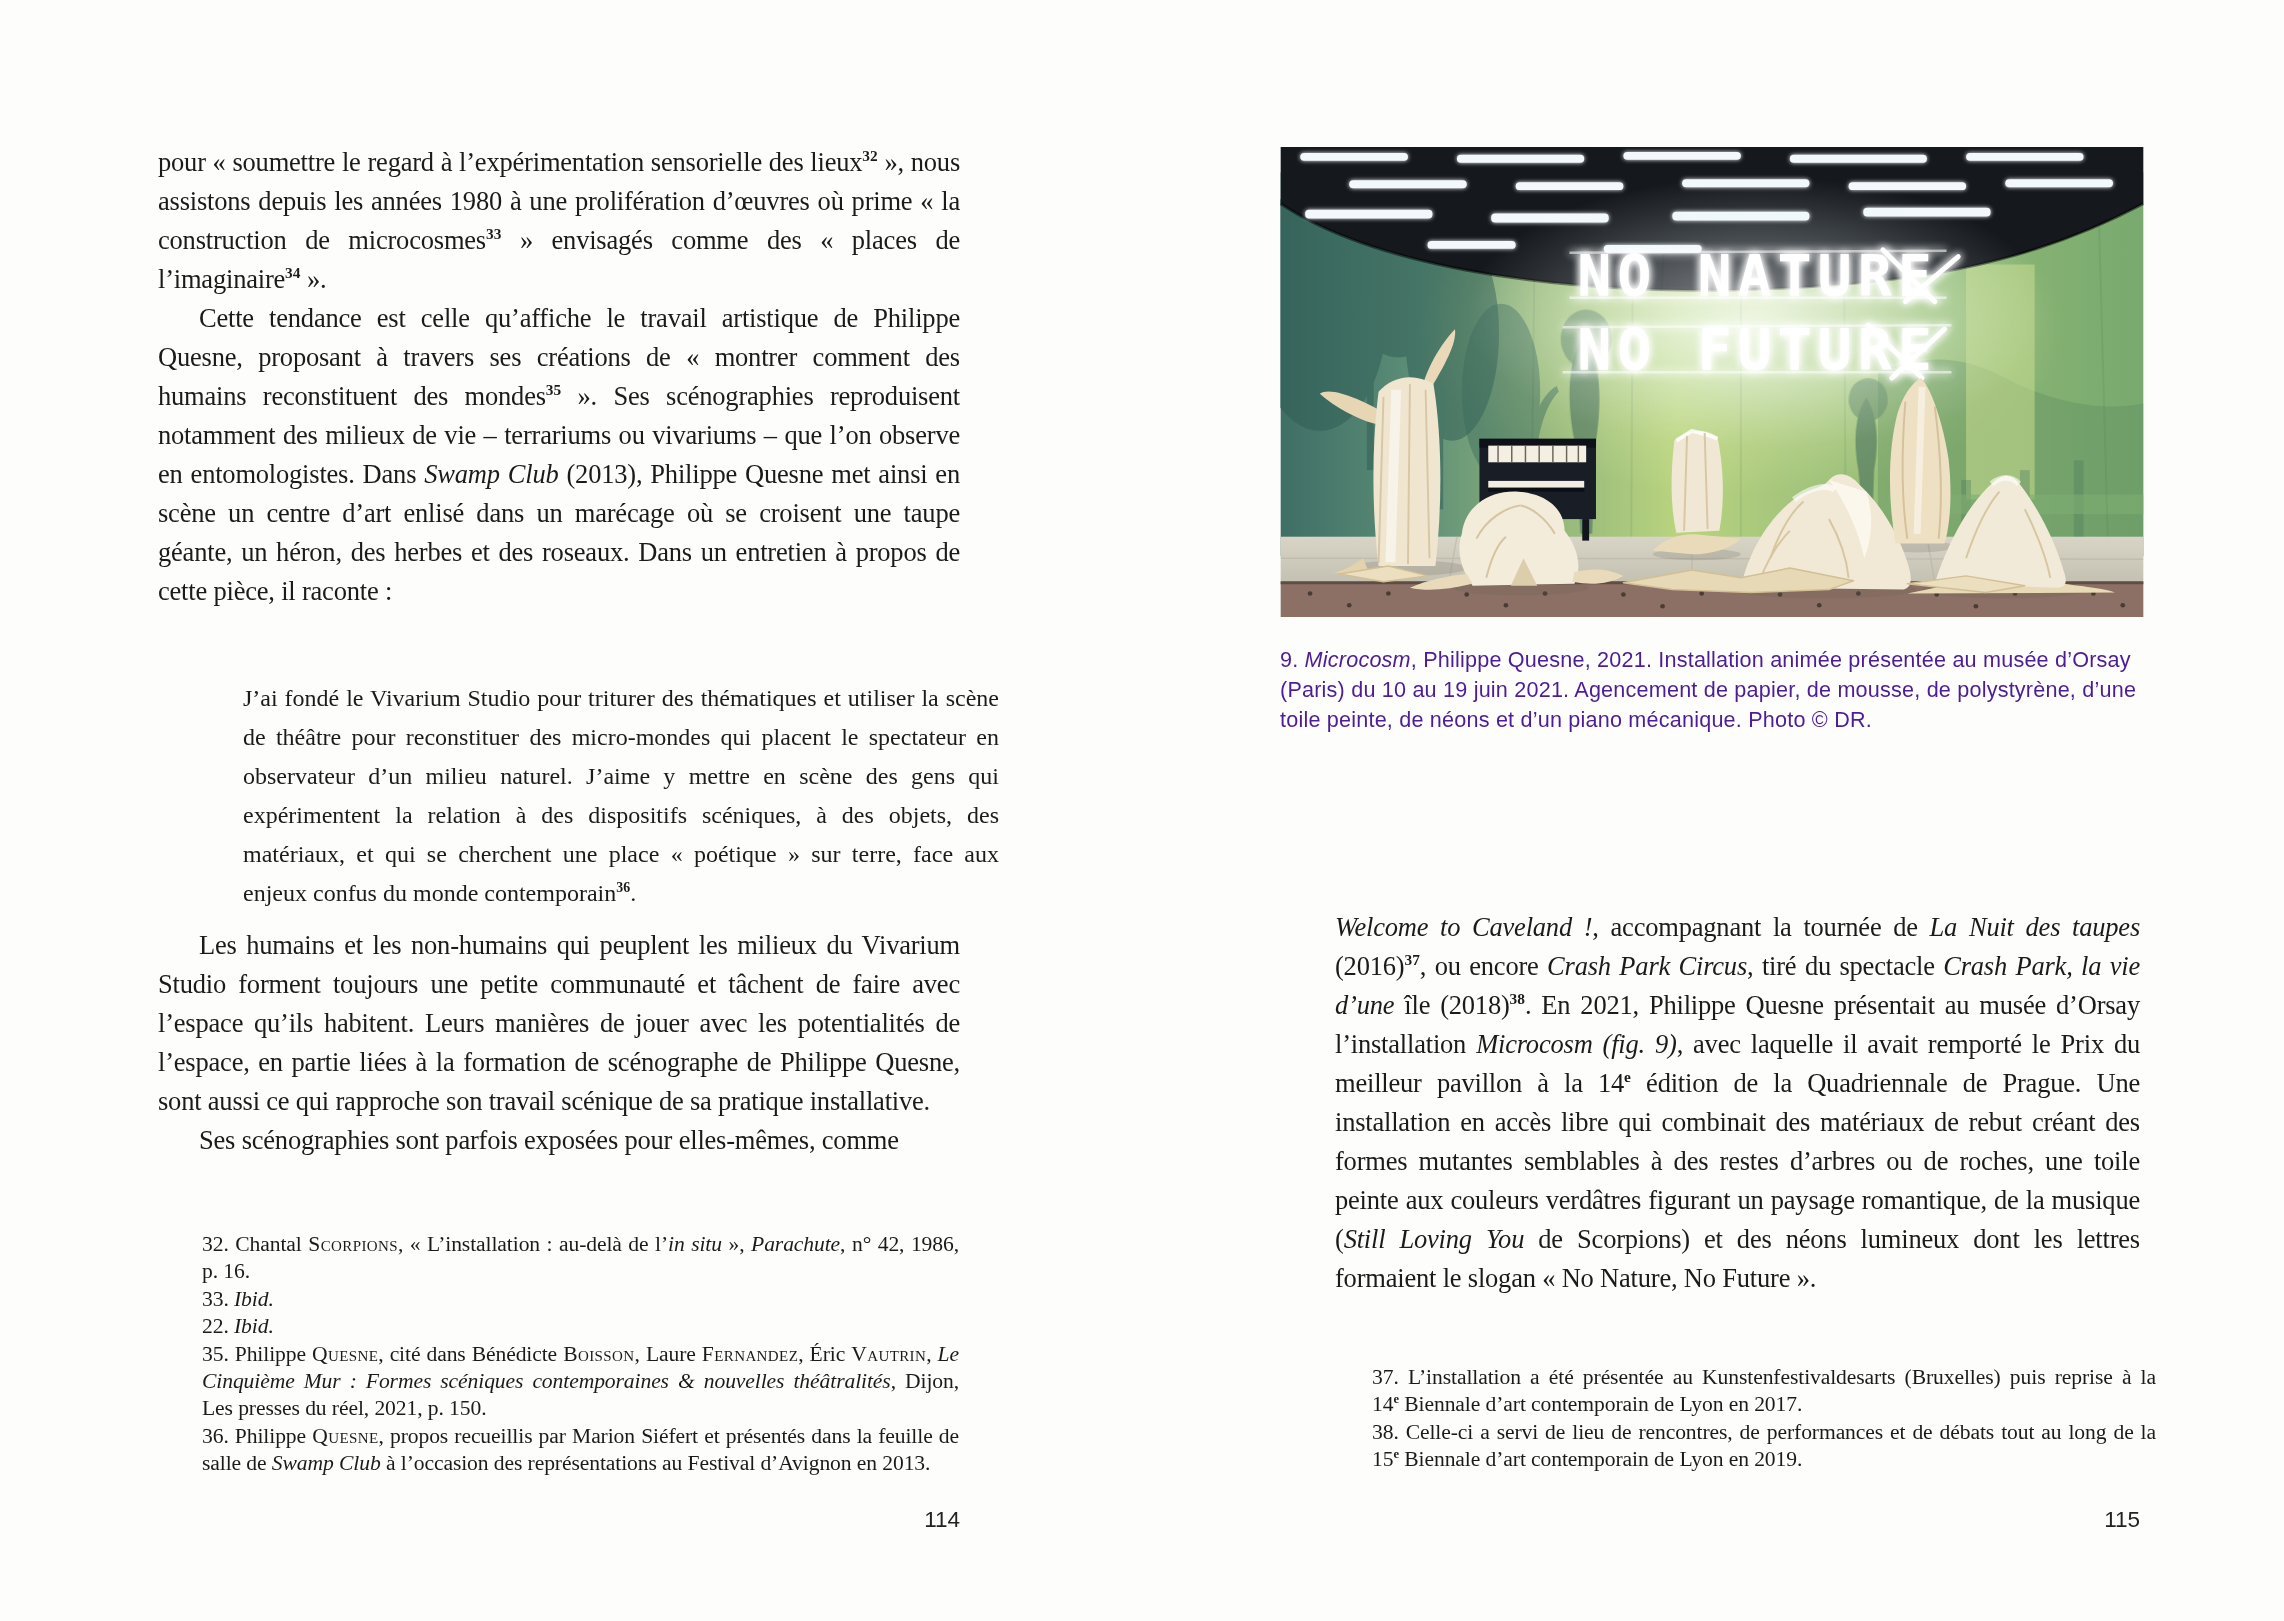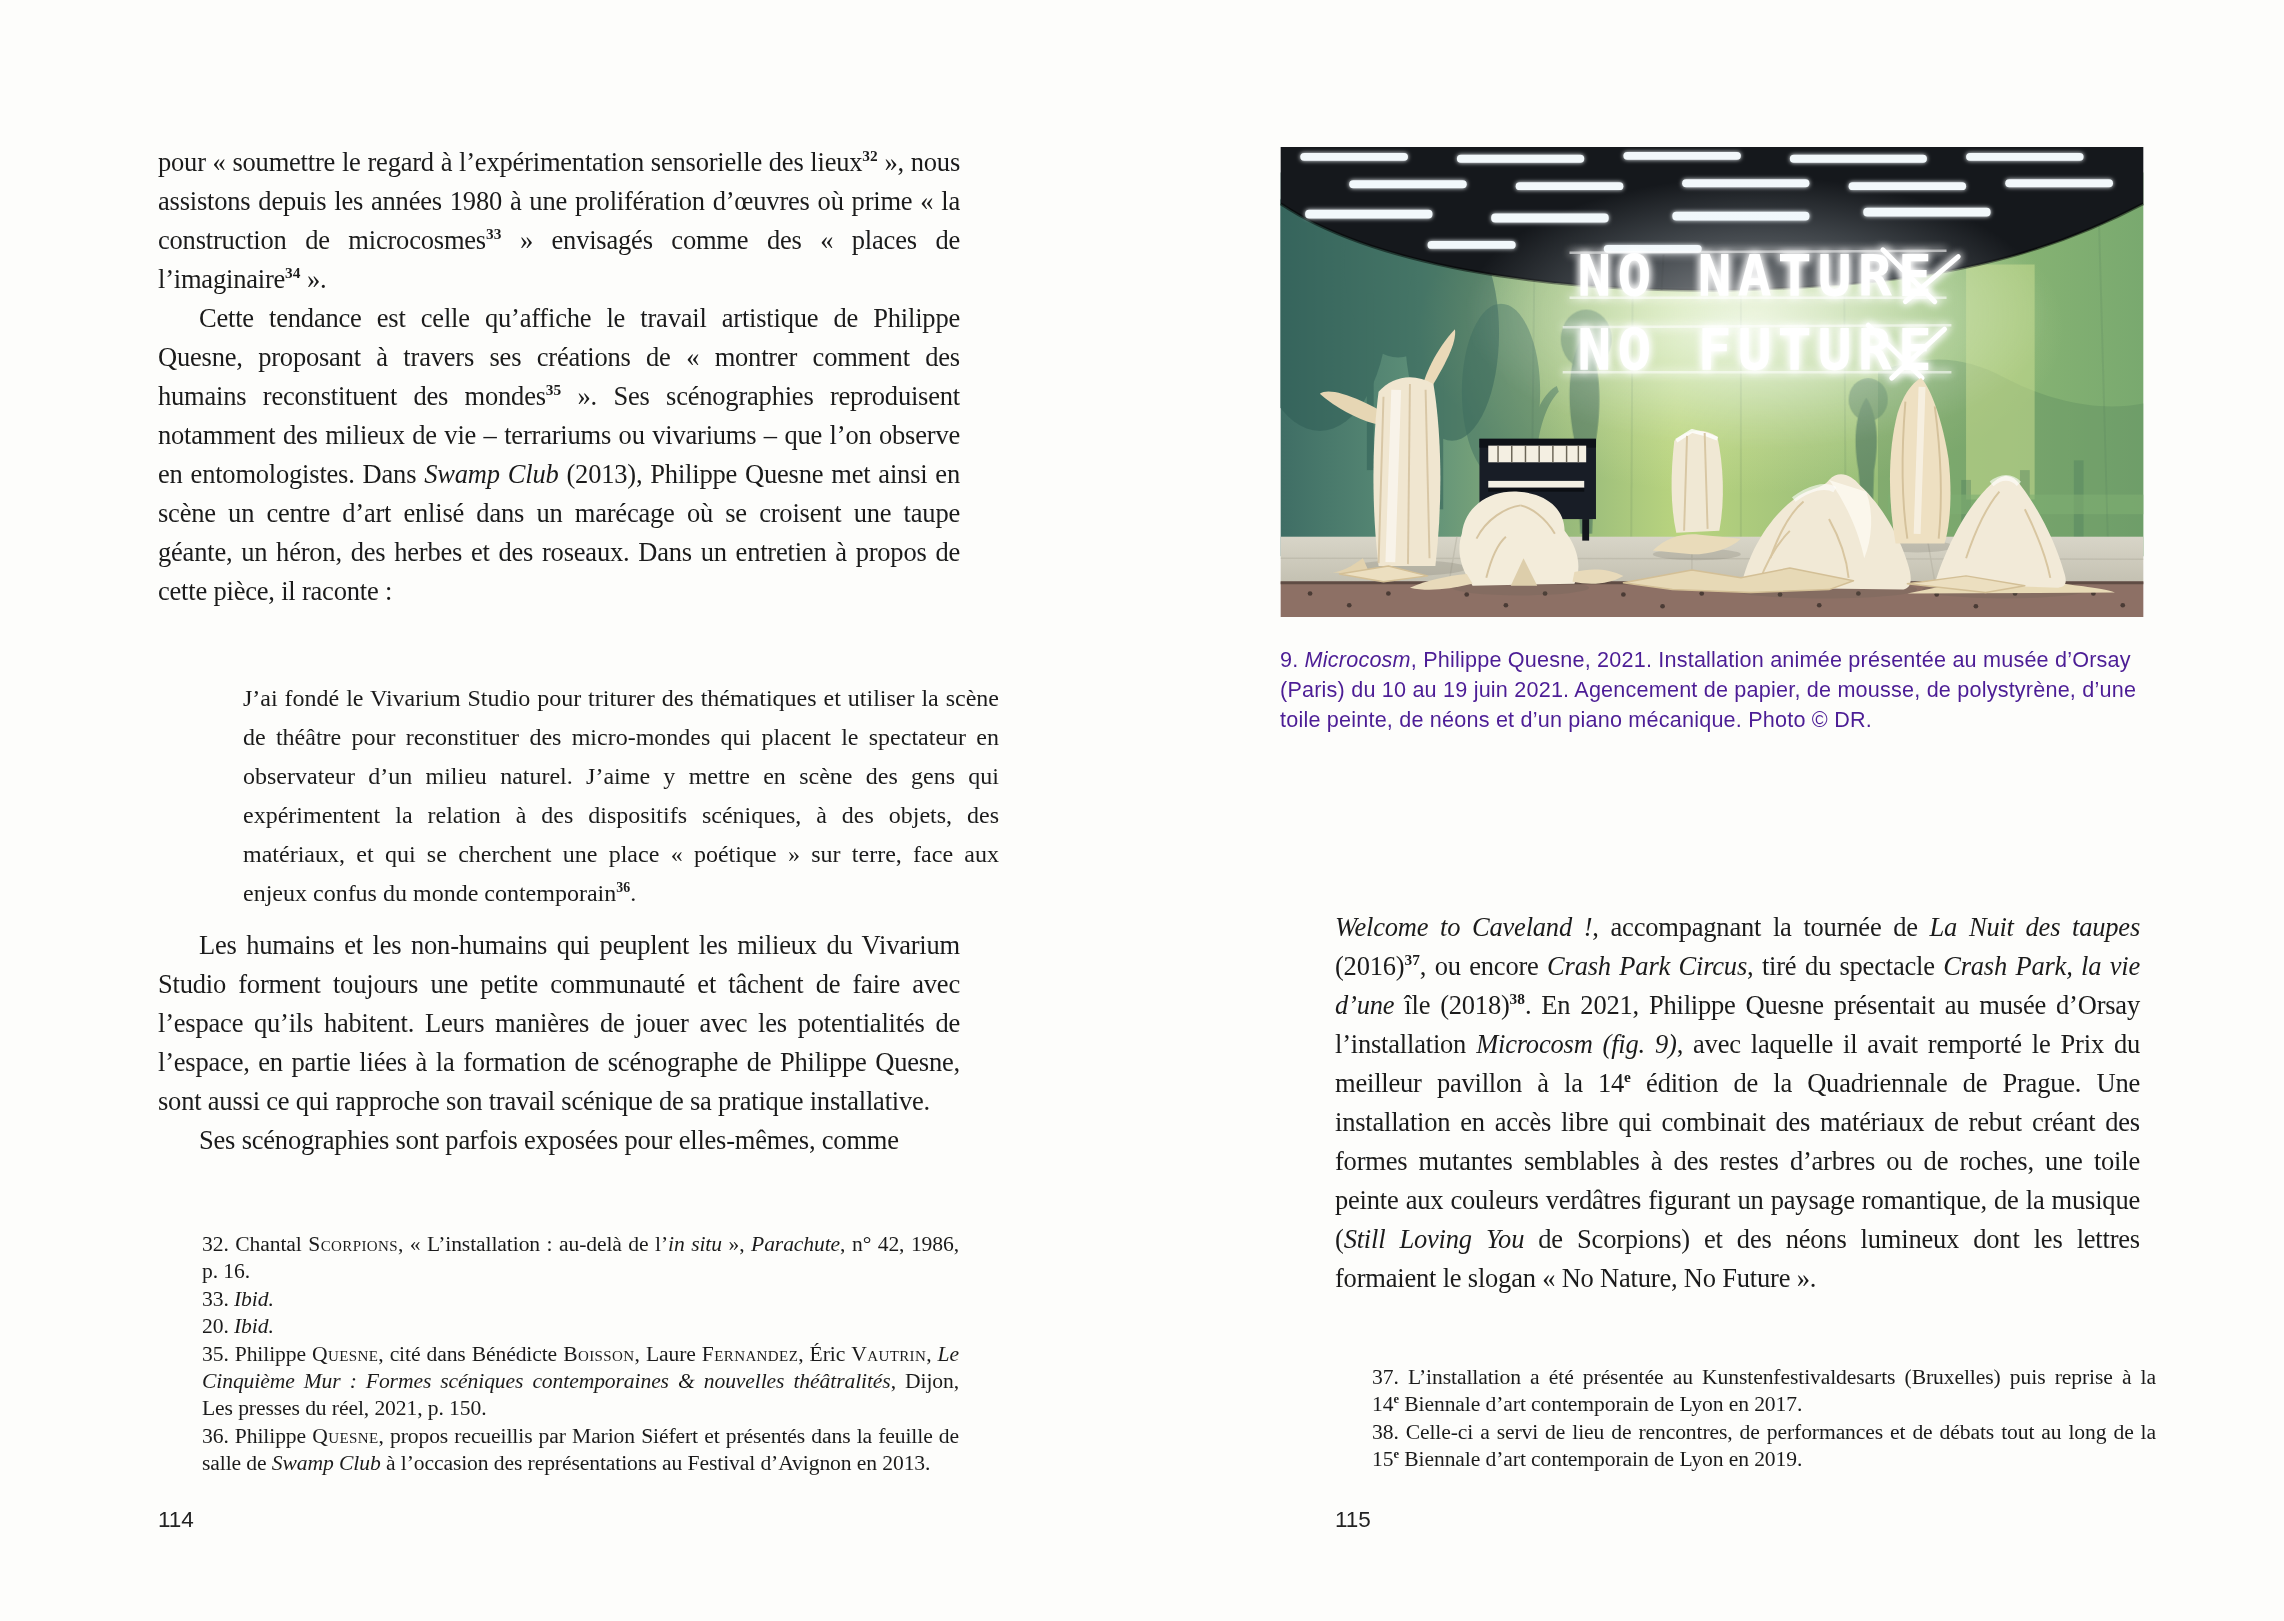--- a/index.html
+++ b/index.html
@@ -68,7 +68,7 @@
     <div class="block footnotes-left">
       <div class="fn"><span>32. Chantal </span><span class="seg-sc">Scorpions</span><span>, «&nbsp;L’installation&nbsp;: au-delà de l’</span><span class="seg-i">in situ</span><span>&nbsp;», </span><span class="seg-i">Parachute</span><span>, n° 42, 1986, p. 16.</span></div>
       <div class="fn"><span>33. </span><span class="seg-i">Ibid.</span></div>
-      <div class="fn"><span>20. </span><span class="seg-i">Ibid.</span></div>
+      <div class="fn"><span>22. </span><span class="seg-i">Ibid.</span></div>
       <div class="fn"><span>35. Philippe </span><span class="seg-sc">Quesne</span><span>, cité dans Bénédicte </span><span class="seg-sc">Boisson</span><span>, Laure </span><span class="seg-sc">Fernandez</span><span>, Éric </span><span class="seg-sc">Vautrin</span><span>, </span><span class="seg-i">Le Cinquième Mur&nbsp;: Formes scéniques contemporaines &amp; nouvelles théâtralités</span><span>, Dijon, Les presses du réel, 2021, p. 150.</span></div>
       <div class="fn"><span>36. Philippe </span><span class="seg-sc">Quesne</span><span>, propos recueillis par Marion Siéfert et présentés dans la feuille de salle de </span><span class="seg-i">Swamp Club</span><span> à l’occasion des représentations au Festival d’Avignon en 2013.</span></div>
     </div>

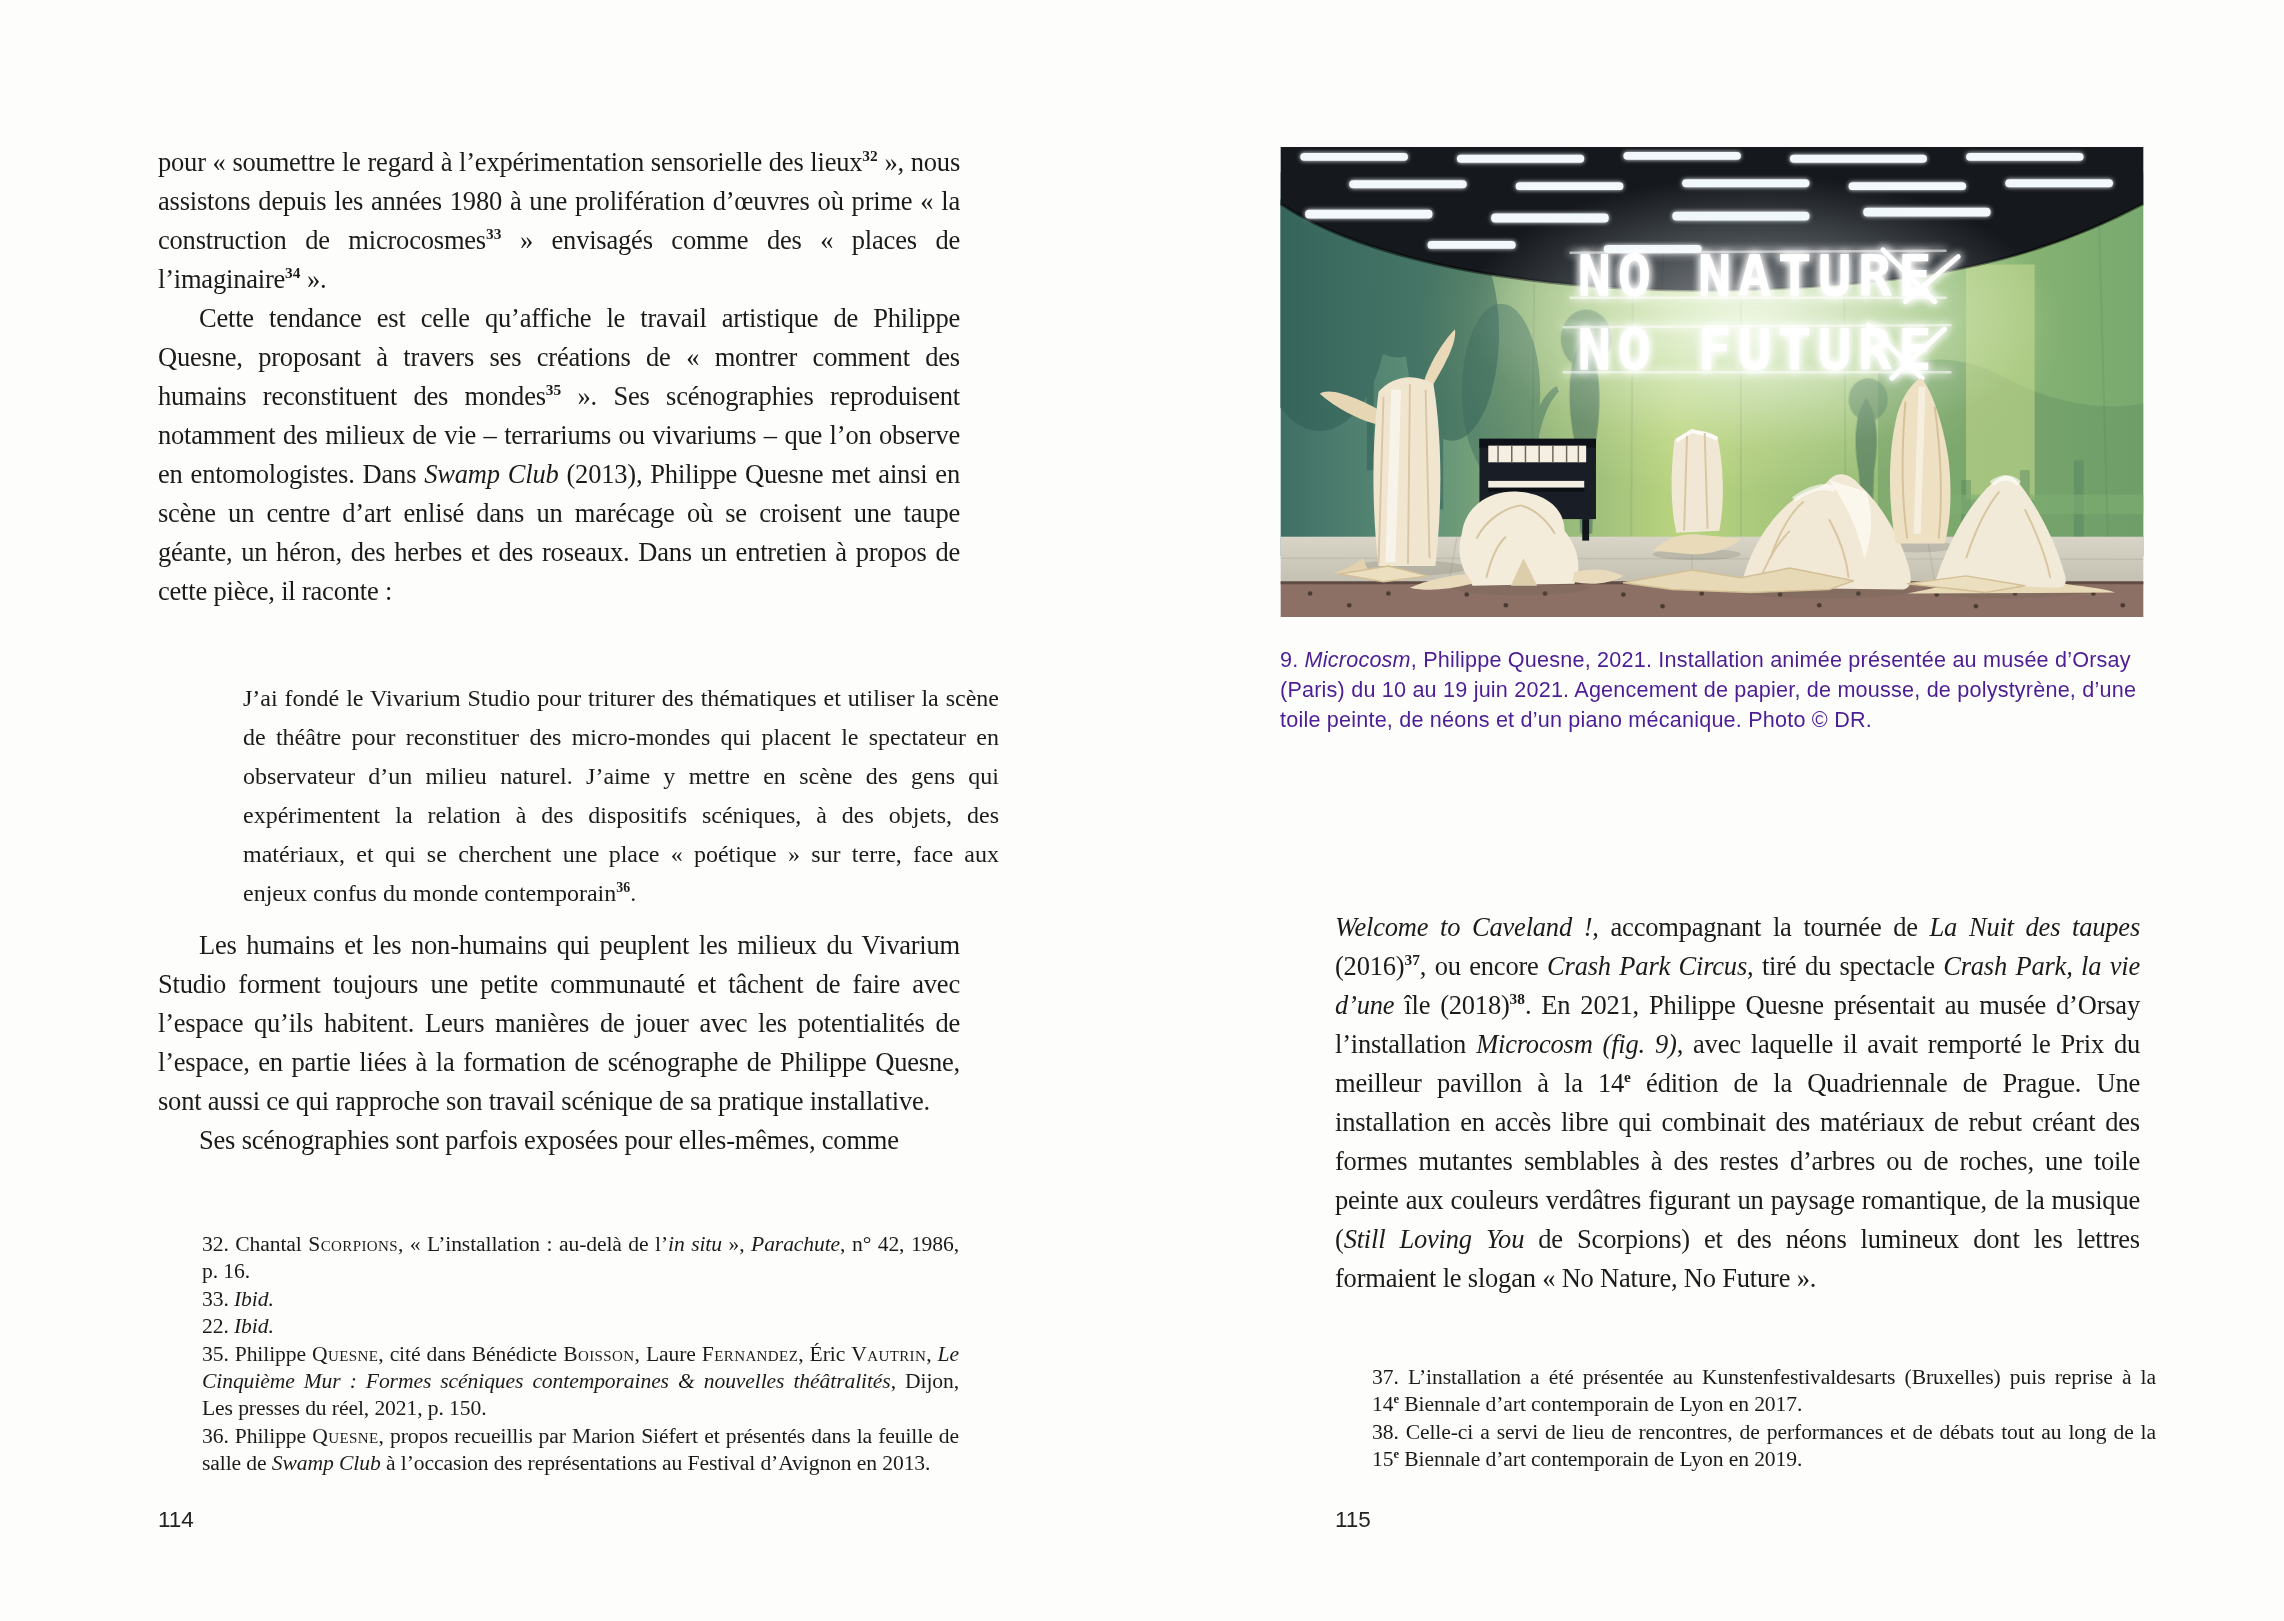--- a/index.html
+++ b/index.html
@@ -34,7 +34,7 @@
   .indent{text-indent:41px;}
   .fn{font-size:21.6px;line-height:27.4px;letter-spacing:-0.1px;text-align:justify;}
   .caption-block{font-family:"Liberation Sans",sans-serif;font-size:21.6px;line-height:30px;color:#4c1d95;letter-spacing:0.2px;}
-  .pagenum{font-family:"Liberation Sans",sans-serif;font-size:22.5px;color:#222;text-align:left;}
+  .pagenum{font-family:"Liberation Sans",sans-serif;font-size:22.5px;color:#222;text-align:right;}
 
   .seg-i{font-style:italic;}
   .seg-sc{font-variant:small-caps;letter-spacing:0.4px;}

